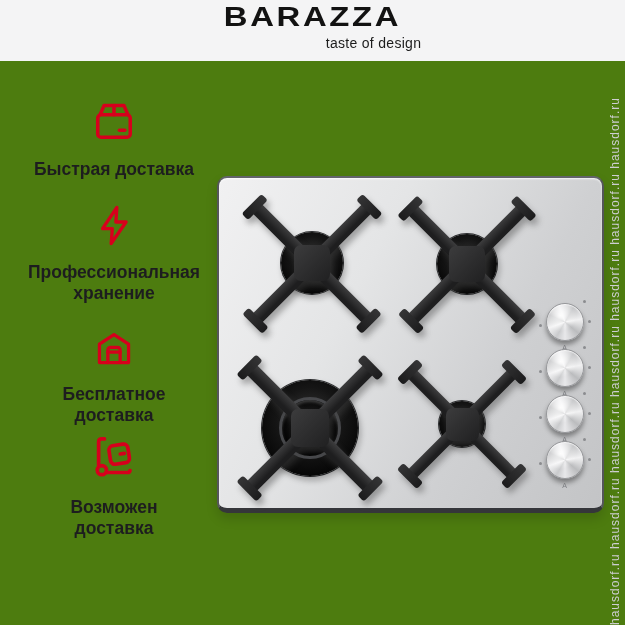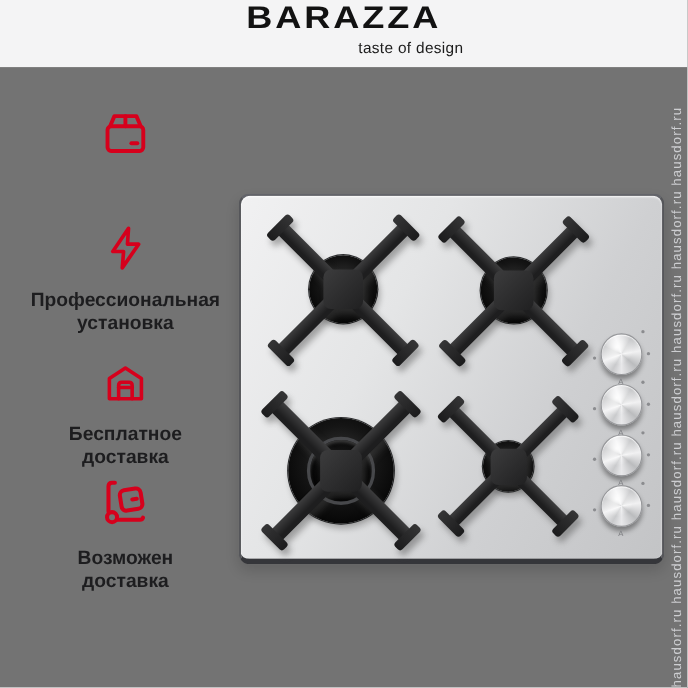--- a/index.html
+++ b/index.html
@@ -3,7 +3,7 @@
 <meta charset="utf-8">
 <style>
   html,body{margin:0;padding:0;background:#fff;}
-  .stage{position:relative;width:625px;height:625px;background:#737373;overflow:hidden;
+  .stage{position:relative;width:625px;height:625px;background:#4d7c0f;overflow:hidden;
          font-family:"Liberation Sans",sans-serif;color:var(--text-dark,#1d1d1f);}
 
   

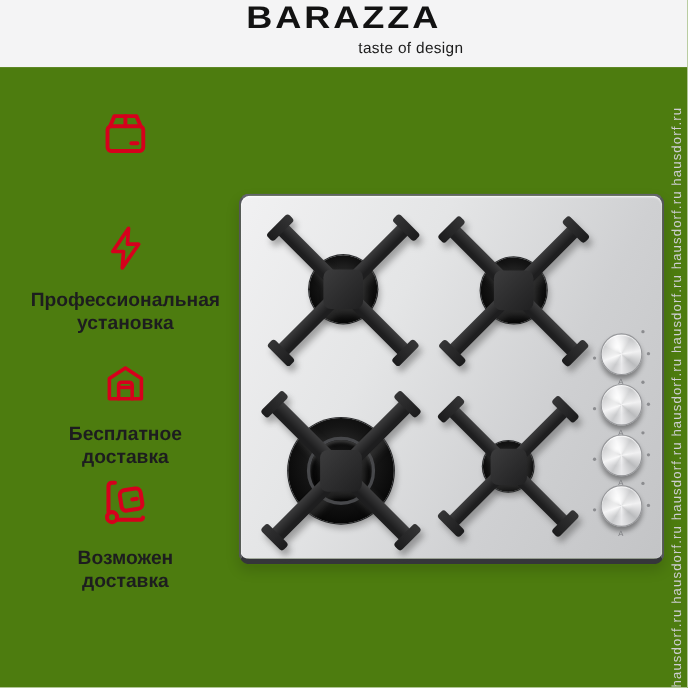--- a/index.html
+++ b/index.html
@@ -98,6 +98,10 @@
           <path d="M14.6 16.4 h2.6"></path>
         </svg>
     </div>
+    <div class="f-caption">
+      <span class="cap-line">Быстрая доставка</span>
+      <span class="cap-line"></span>
+    </div>
   </div>
 
   <div class="feature f2">

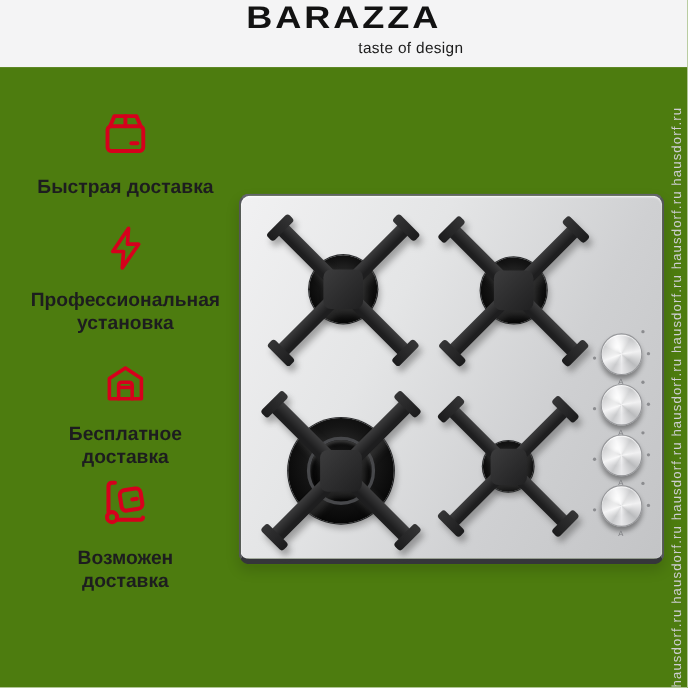--- a/index.html
+++ b/index.html
@@ -112,7 +112,7 @@
     </div>
     <div class="f-caption">
       <span class="cap-line">Профессиональная</span>
-      <span class="cap-line">установка</span>
+      <span class="cap-line">хранение</span>
     </div>
   </div>
 

